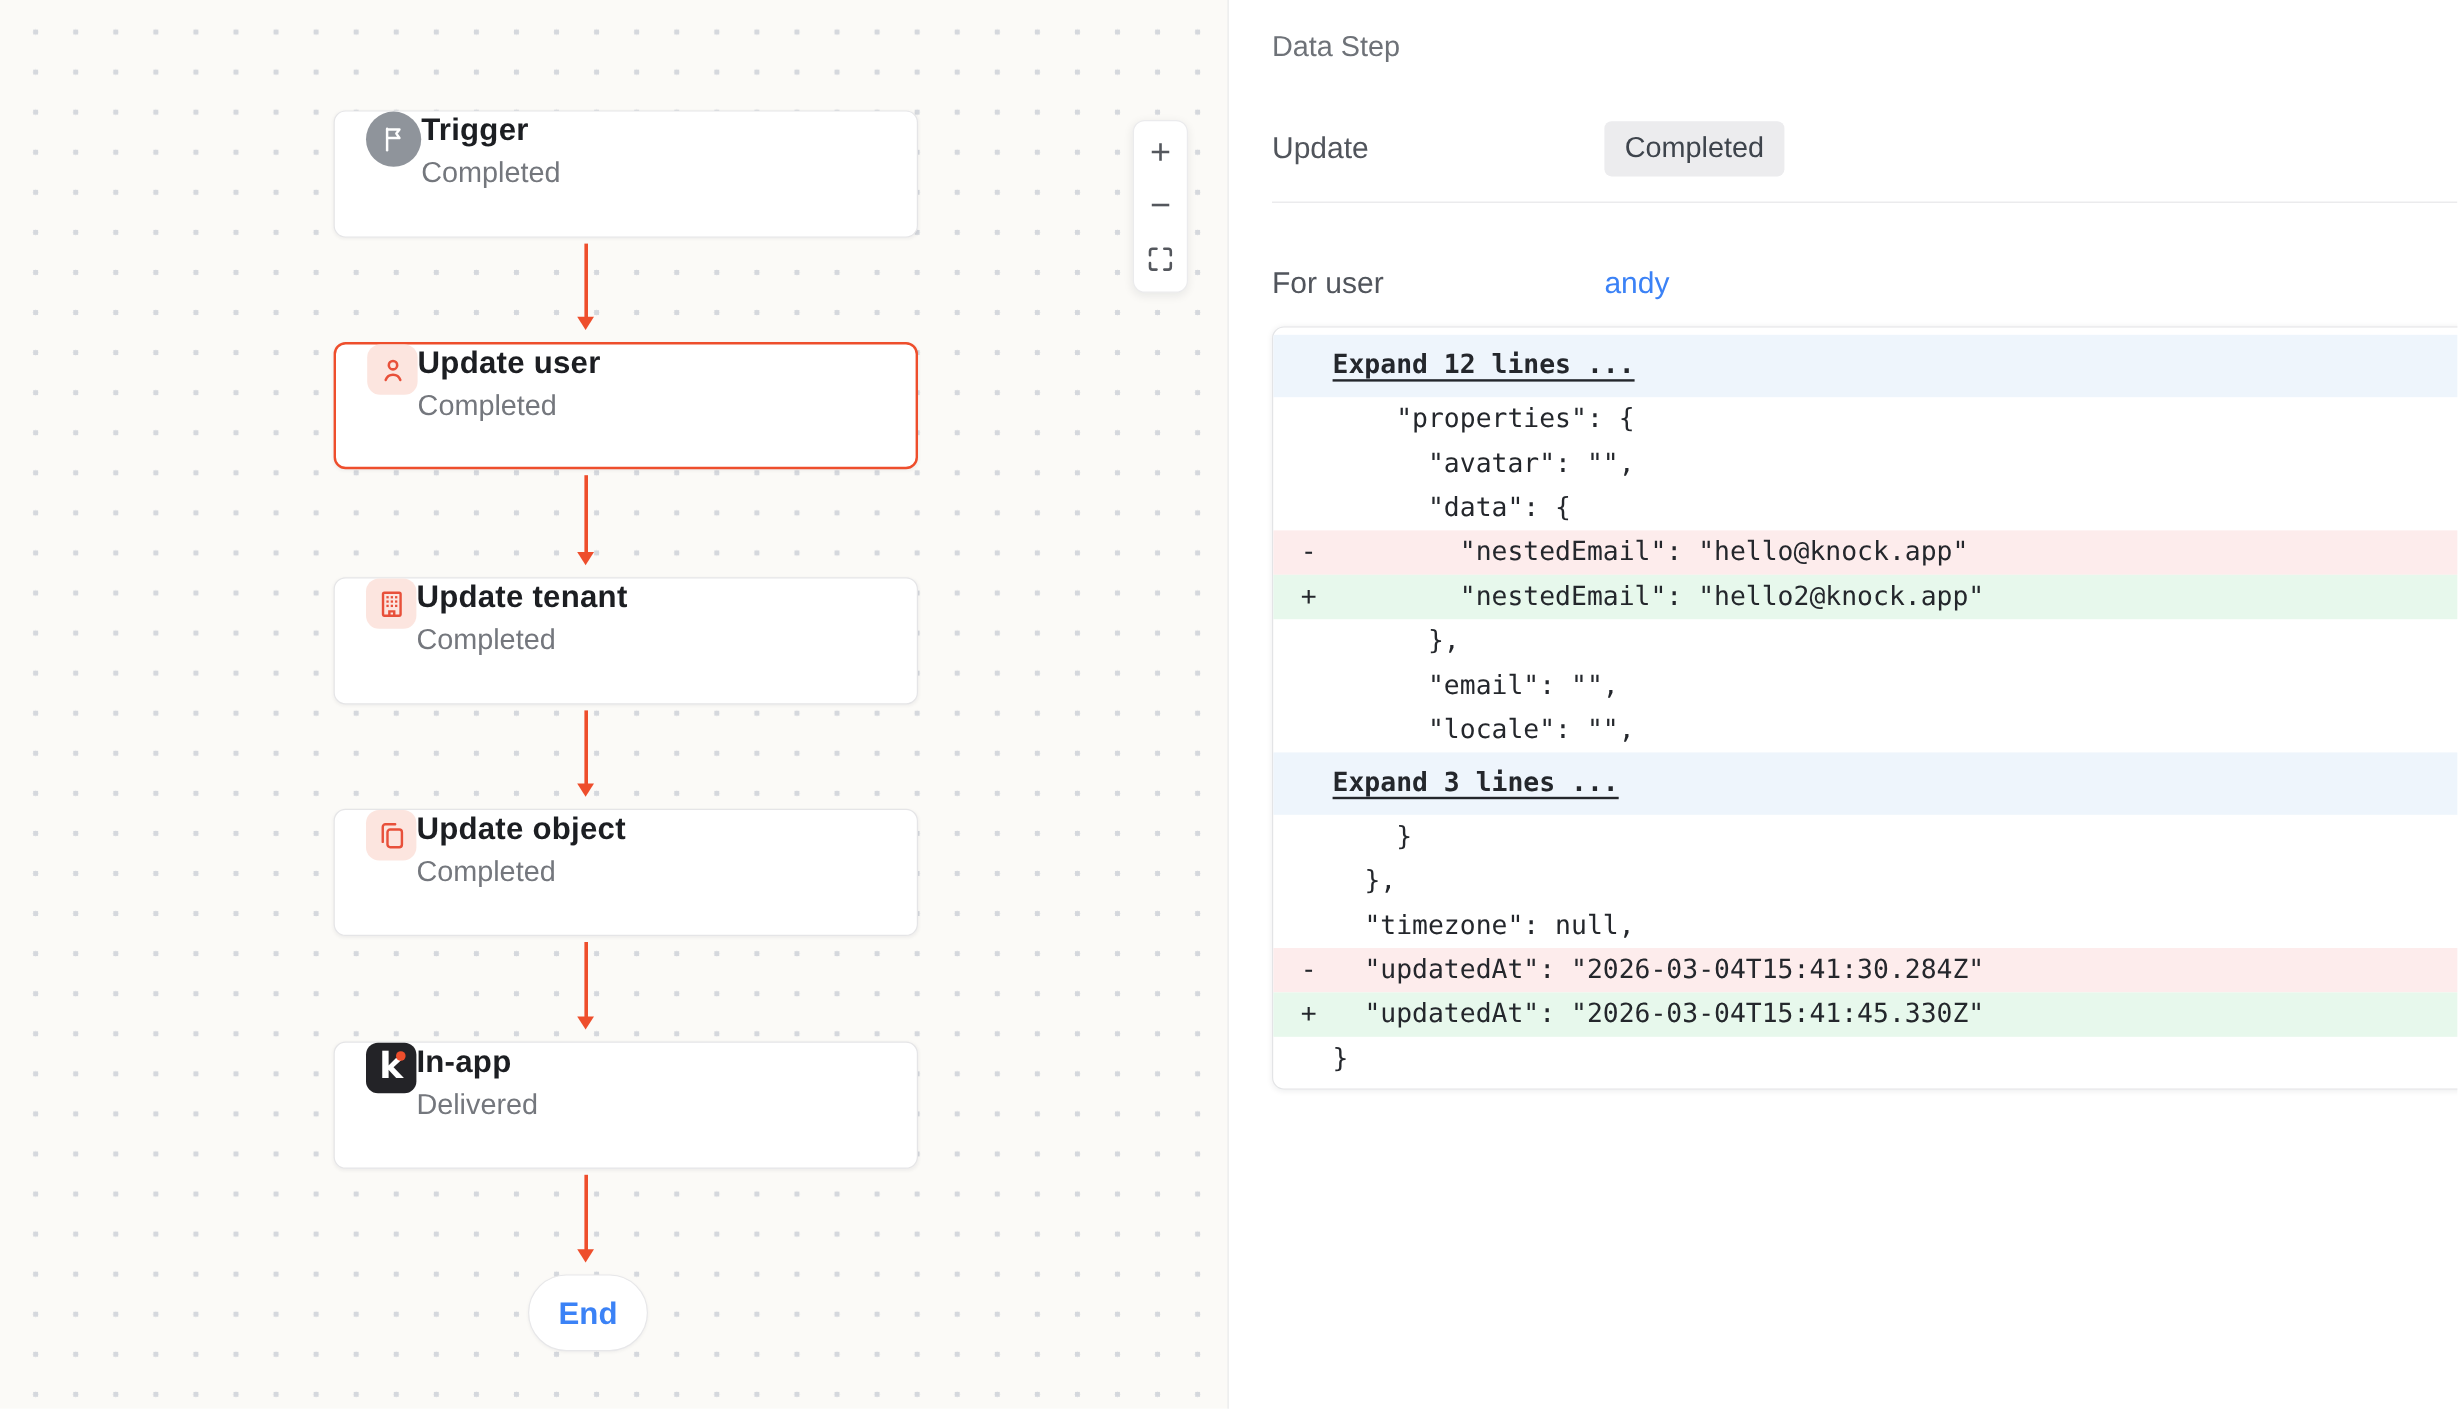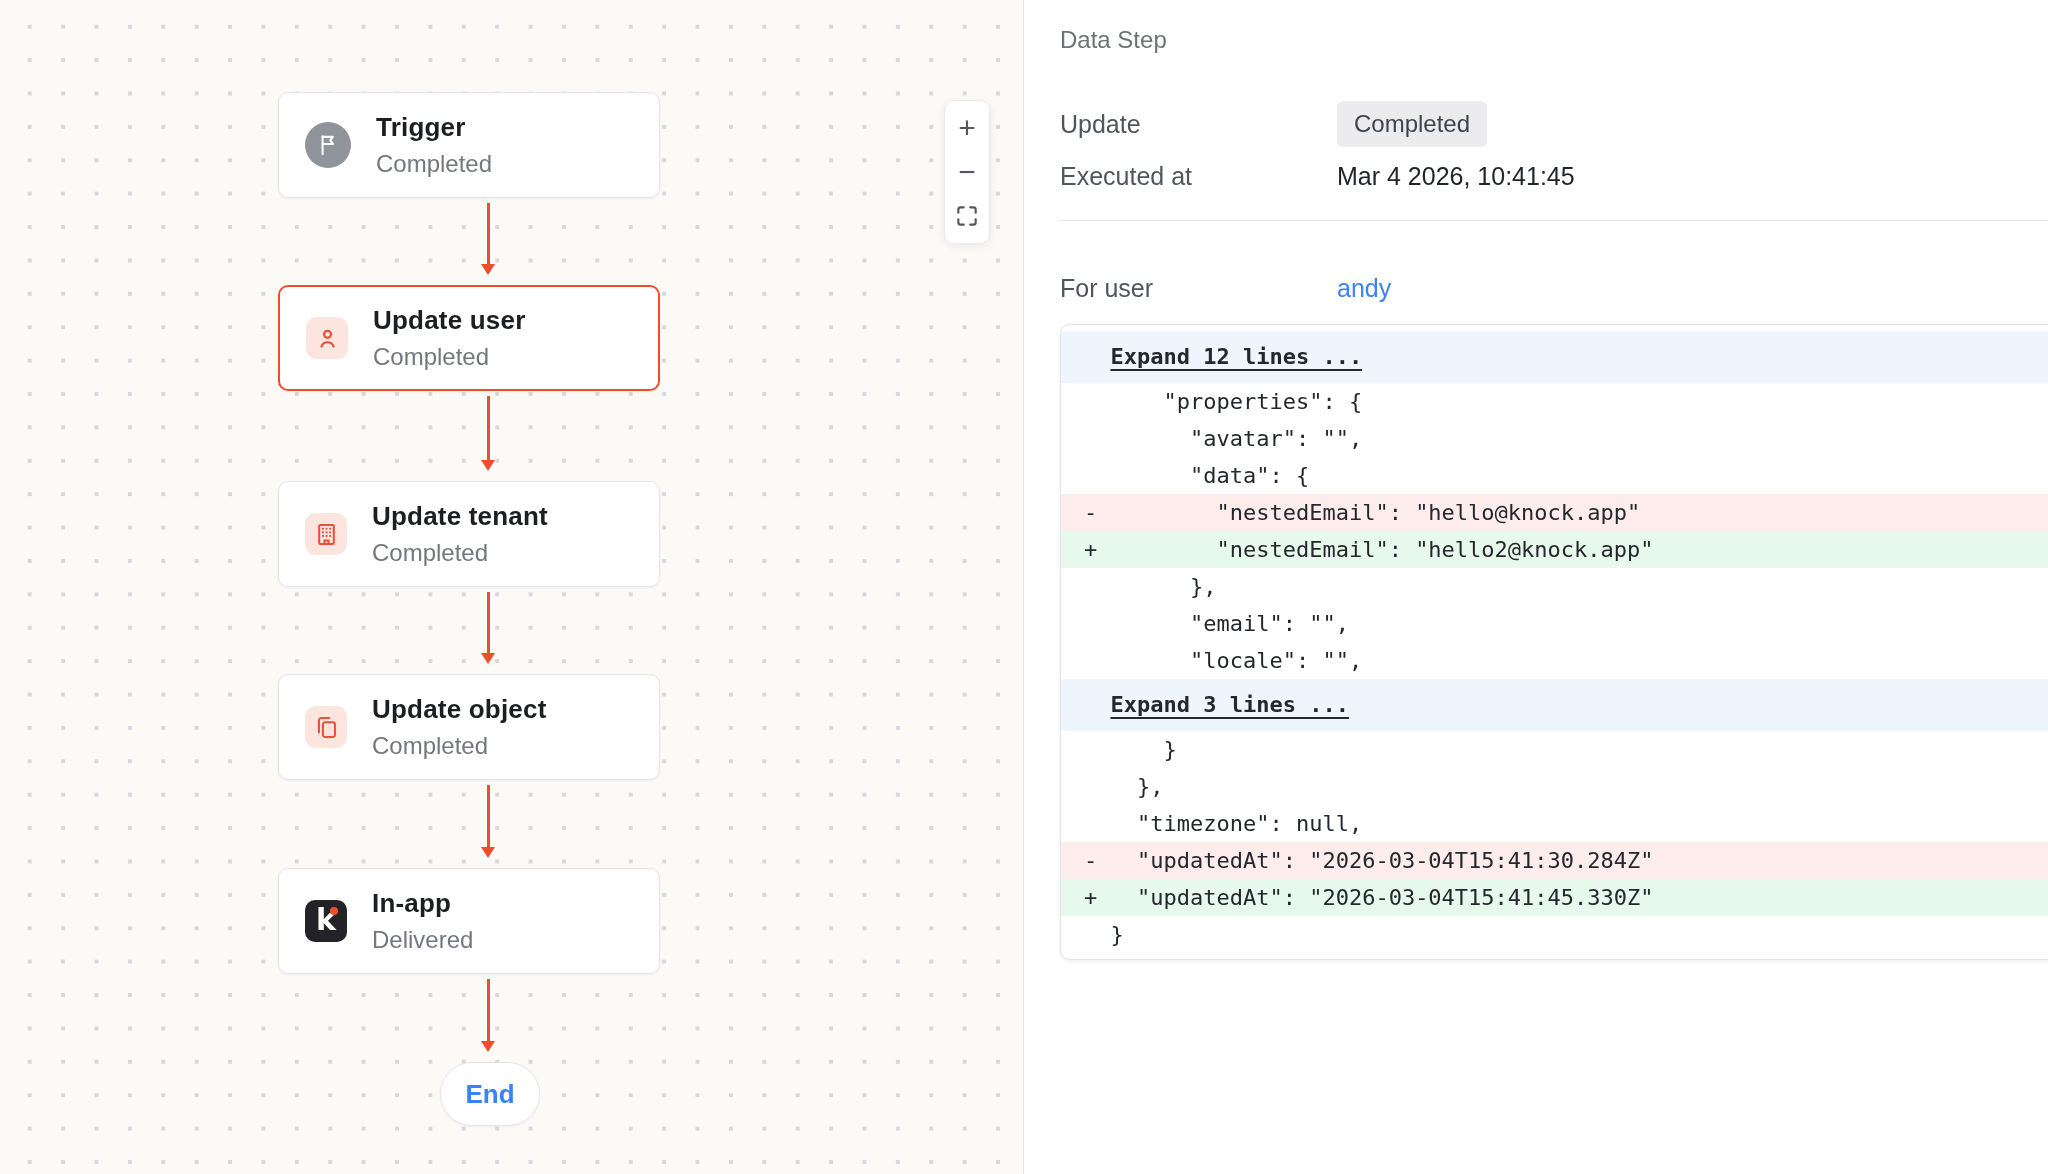--- a/index.html
+++ b/index.html
@@ -16,10 +16,10 @@
     border-right:1px solid #e5e6e8;
   }
   .node {
-    position:absolute; left:278px; width:382px; height:106px;
+    position:absolute; left:278px; width:487px; height:106px;
     background:#fff; border:1.5px solid #e5e5e7; border-radius:10px;
     box-shadow:0 1px 3px rgba(16,24,40,.05);
-    display:flex; align-items:center; gap:25px; padding:0 26px; cursor:pointer;
+    display:flex; align-items:flex-start; padding:0 26px; cursor:pointer;
   }
   .node.selected { border:2.5px solid #ee4e2c; }
   .node-icon {

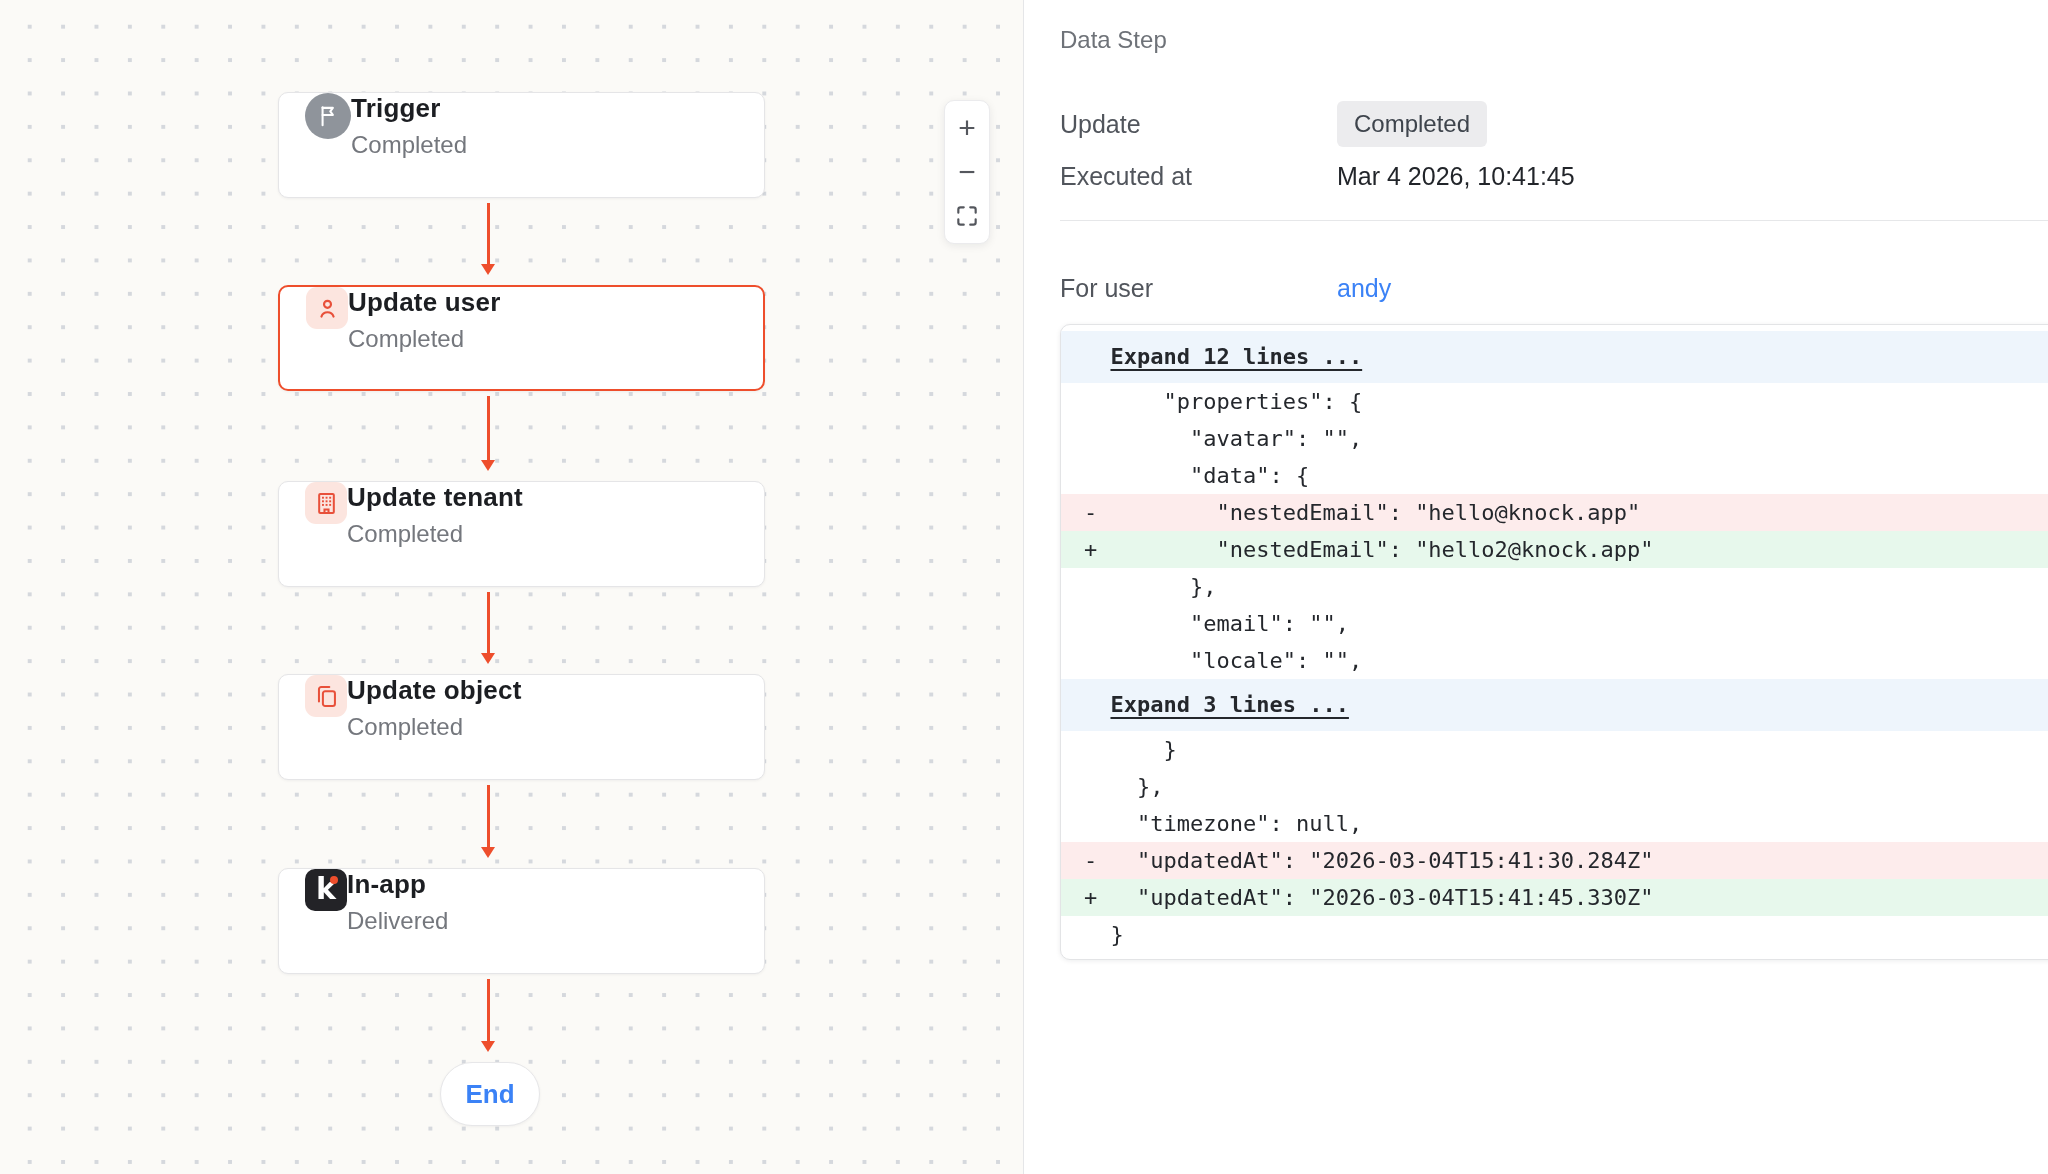--- a/index.html
+++ b/index.html
@@ -209,10 +209,6 @@
         <div class="field-row">
           <div class="field-label">Update</div>
           <div class="field-value badge">Completed</div>
-        </div>
-        <div class="field-row">
-          <div class="field-label">Executed at</div>
-          <div class="field-value">Mar 4 2026, 10:41:45</div>
         </div>
       </div>
 

